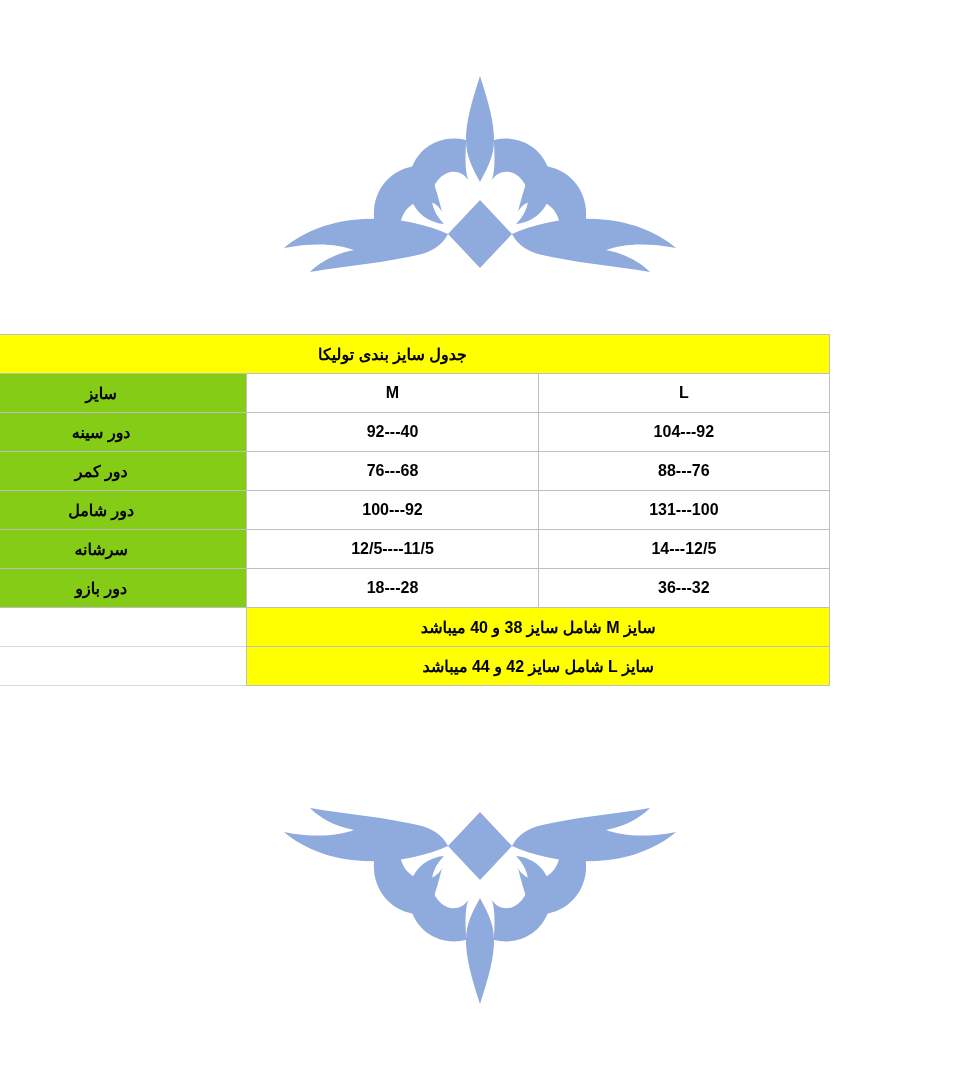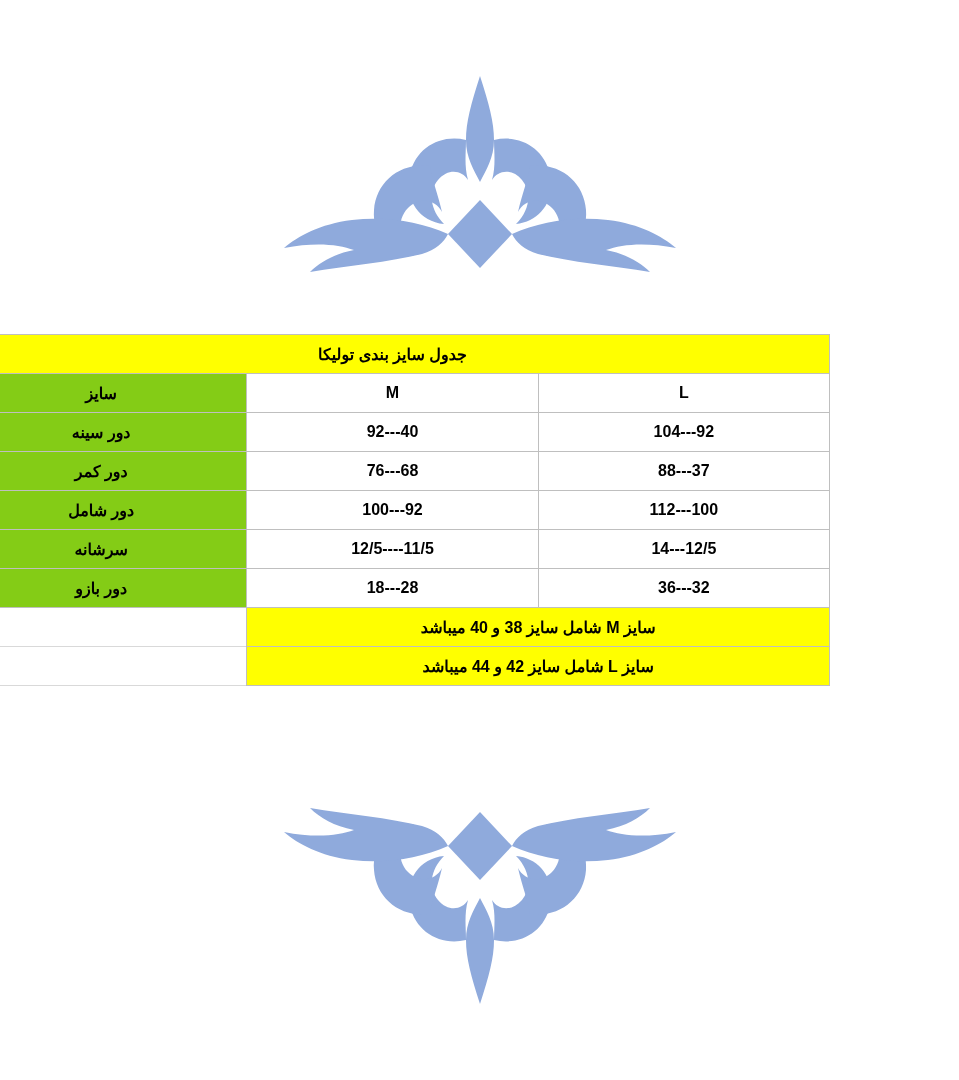--- a/index.html
+++ b/index.html
@@ -127,7 +127,7 @@
         <td class="hdr-label">دور سینه</td>
       </tr>
       <tr>
-        <td class="num">37---88</td>
+        <td class="num">76---88</td>
         <td class="num">68---76</td>
         <td class="hdr-label">دور کمر</td>
       </tr>

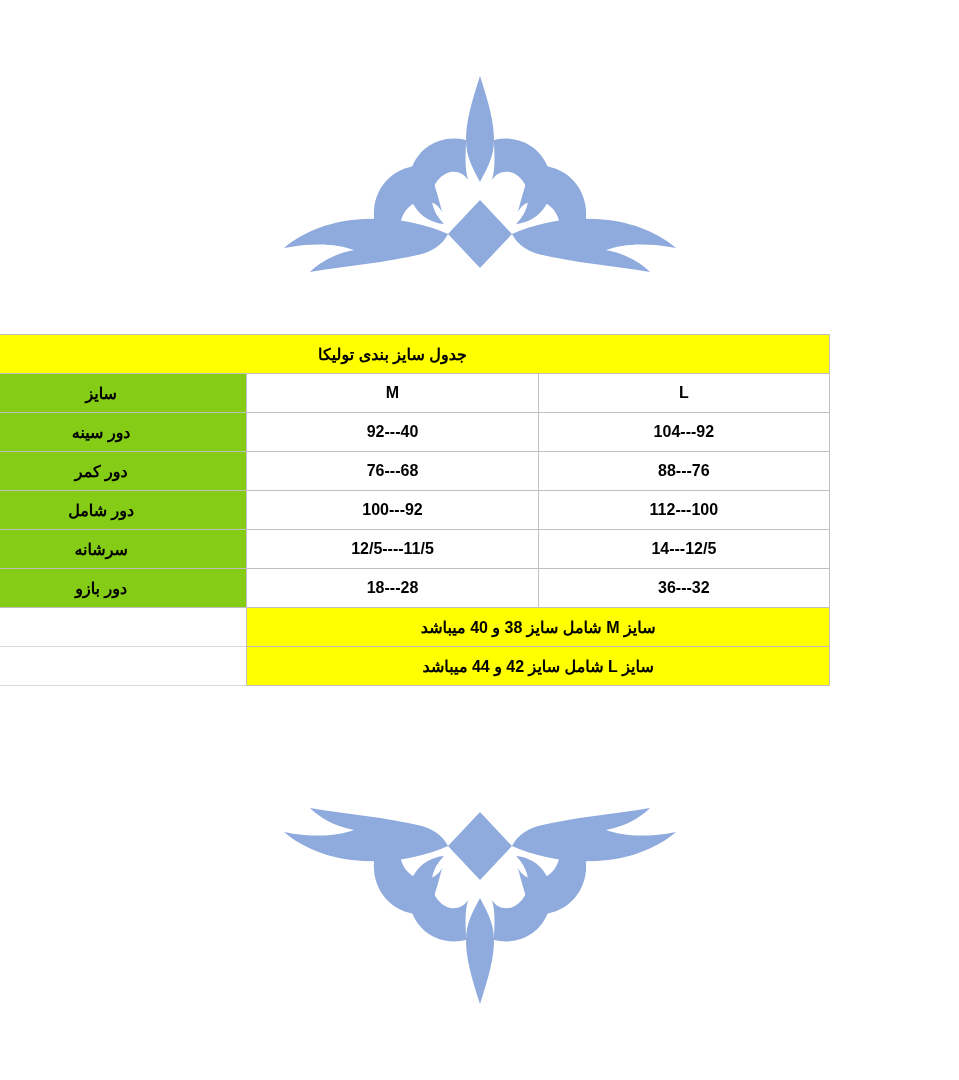--- a/index.html
+++ b/index.html
@@ -132,7 +132,7 @@
         <td class="hdr-label">دور کمر</td>
       </tr>
       <tr>
-        <td class="num">100---112</td>
+        <td class="num">100---131</td>
         <td class="num">92---100</td>
         <td class="hdr-label">دور شامل</td>
       </tr>

